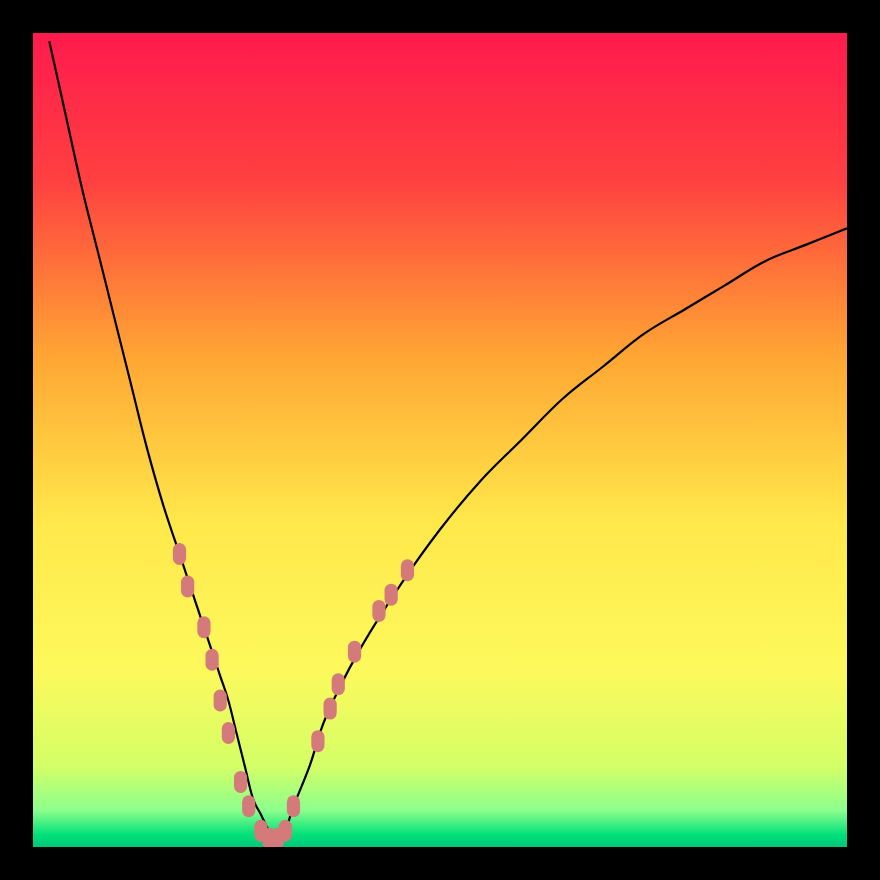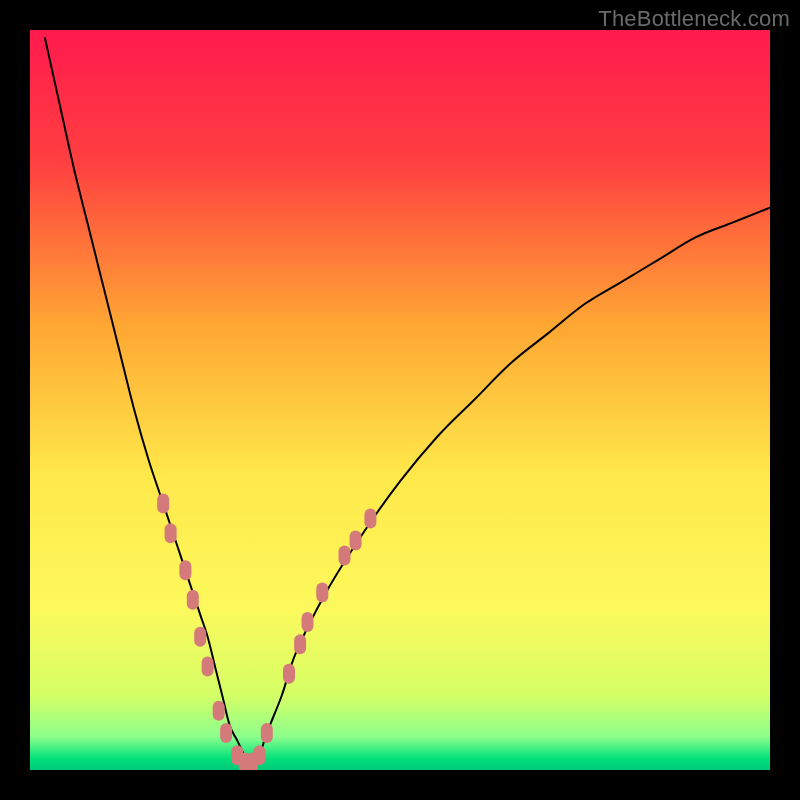--- a/index.html
+++ b/index.html
@@ -39,7 +39,6 @@
 <body>
 
 <div class="chart-container">
-  <div class="watermark">TheBottleneck.com</div>
   <svg class="plot-area" viewBox="0 0 740 740" preserveAspectRatio="none">
     <defs>
       <linearGradient id="bg-grad" x1="0" y1="0" x2="0" y2="1">

